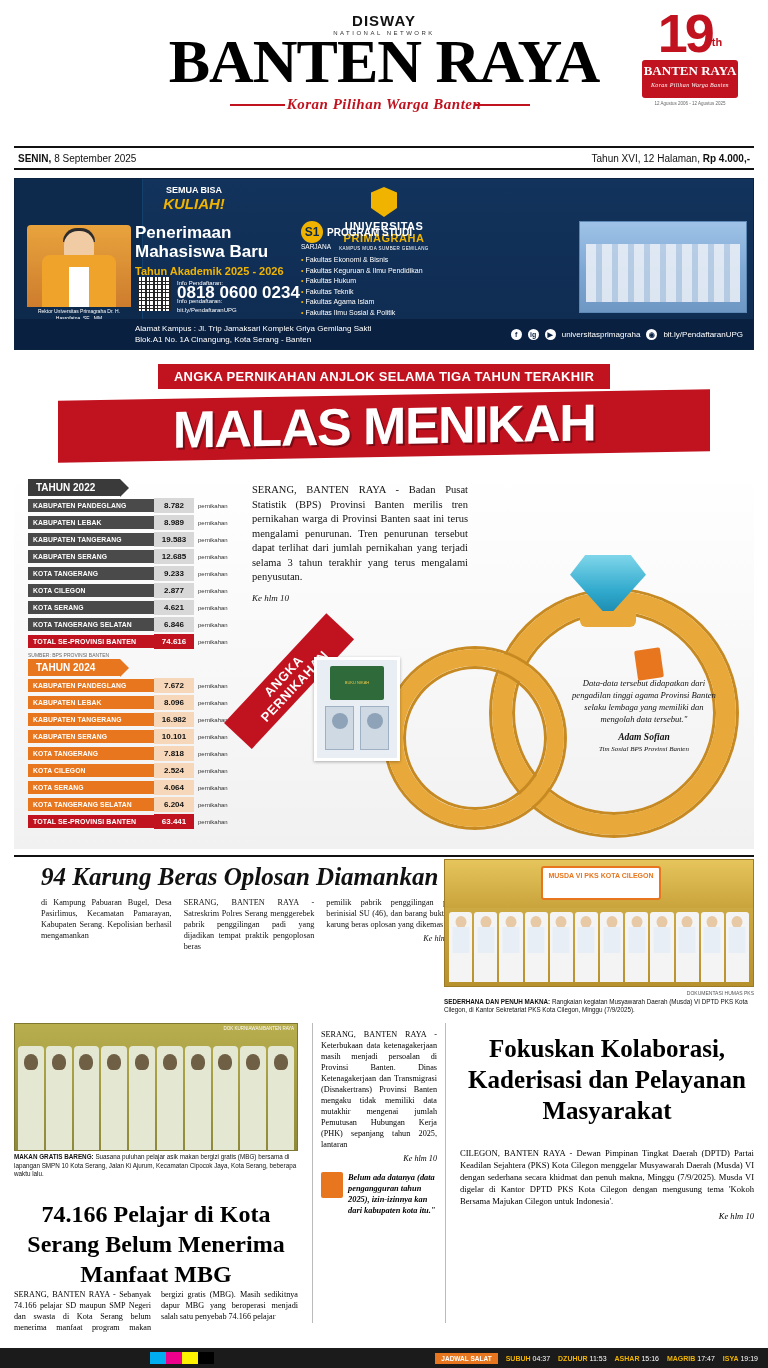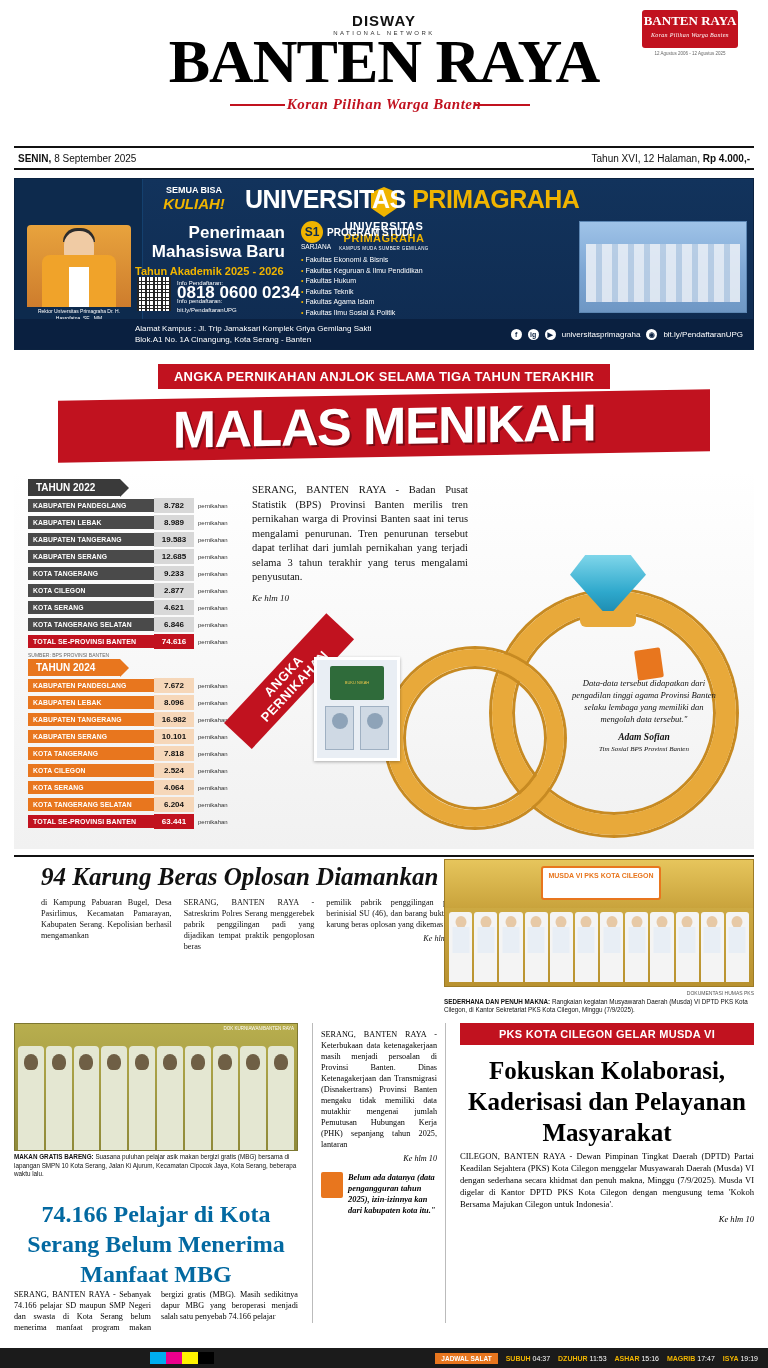--- a/index.html
+++ b/index.html
@@ -439,6 +439,7 @@
     <div class="mast-rule"></div>
     <div class="mast-slogan">Koran Pilihan Warga Banten</div>
     <div class="anniv">
+      <div><span class="num">19</span><span class="th">th</span></div>
       <div class="emblem">
         <span>BANTEN RAYA</span>
         <small>Koran Pilihan Warga Banten</small>

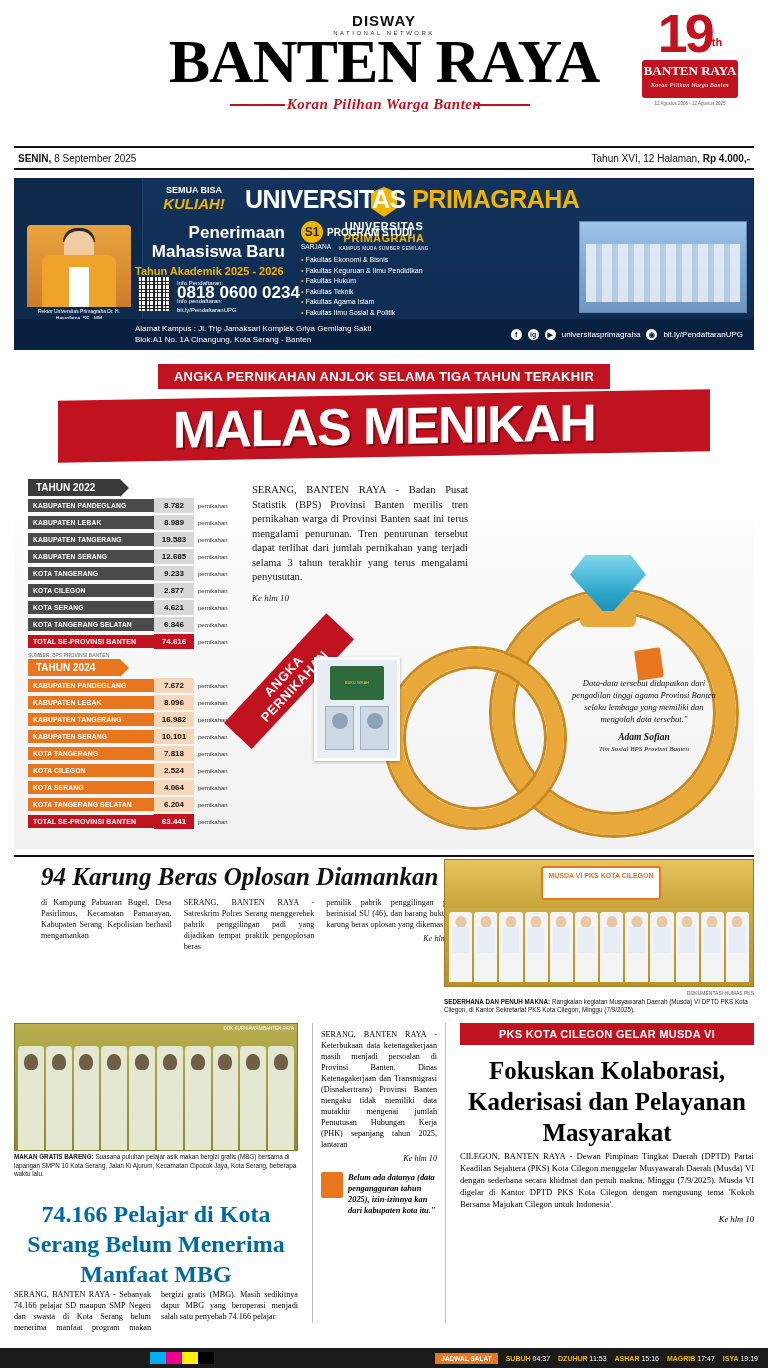--- a/index.html
+++ b/index.html
@@ -479,10 +479,6 @@
       <div class="s1">SEMUA BISA</div>
       <div class="s2">KULIAH!</div>
     </div>
-    <div class="ad-title">
-      <span>UNIVERSITAS</span>
-      <span class="hl">PRIMAGRAHA</span>
-    </div>
     <div class="ad-sub">
       <div class="p1">Penerimaan</div>
       <div class="p1">Mahasiswa Baru</div>

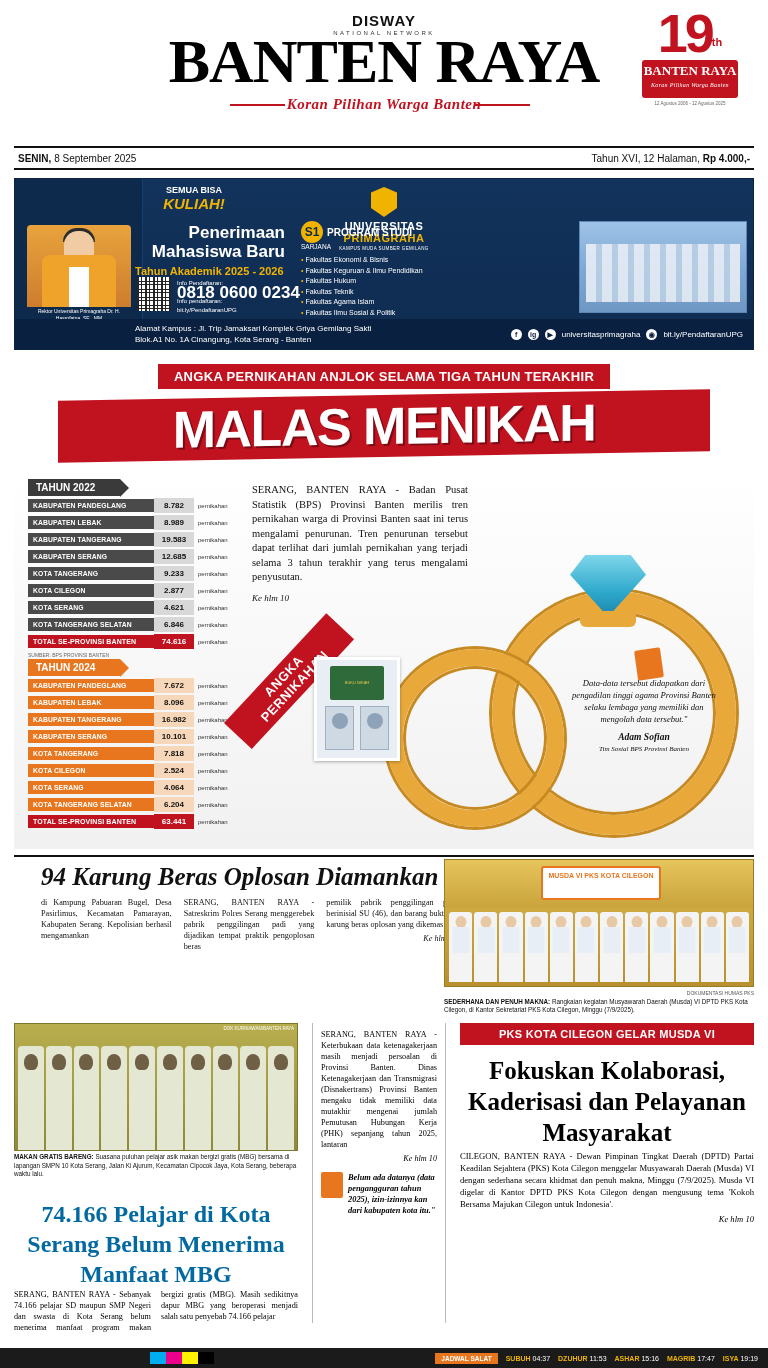--- a/index.html
+++ b/index.html
@@ -143,7 +143,7 @@
     position: absolute; left: 120px; top: 44px; width: 150px; color: #fff;
     font-family: "Liberation Sans", sans-serif;
   }
-  .ad-sub .p1 { font-size: 17px; font-weight: bold; line-height: 19px; text-align: right; }
+  .ad-sub .p1 { font-size: 17px; font-weight: bold; line-height: 19px; }
   .ad-sub .p2 { font-size: 11px; font-weight: bold; color: #f0b400; margin-top: 4px; }
   .ad-contact { position: absolute; left: 120px; top: 100px; width: 150px; color: #fff;
     font-family: "Liberation Sans", sans-serif; font-size: 6px; line-height: 9px; }

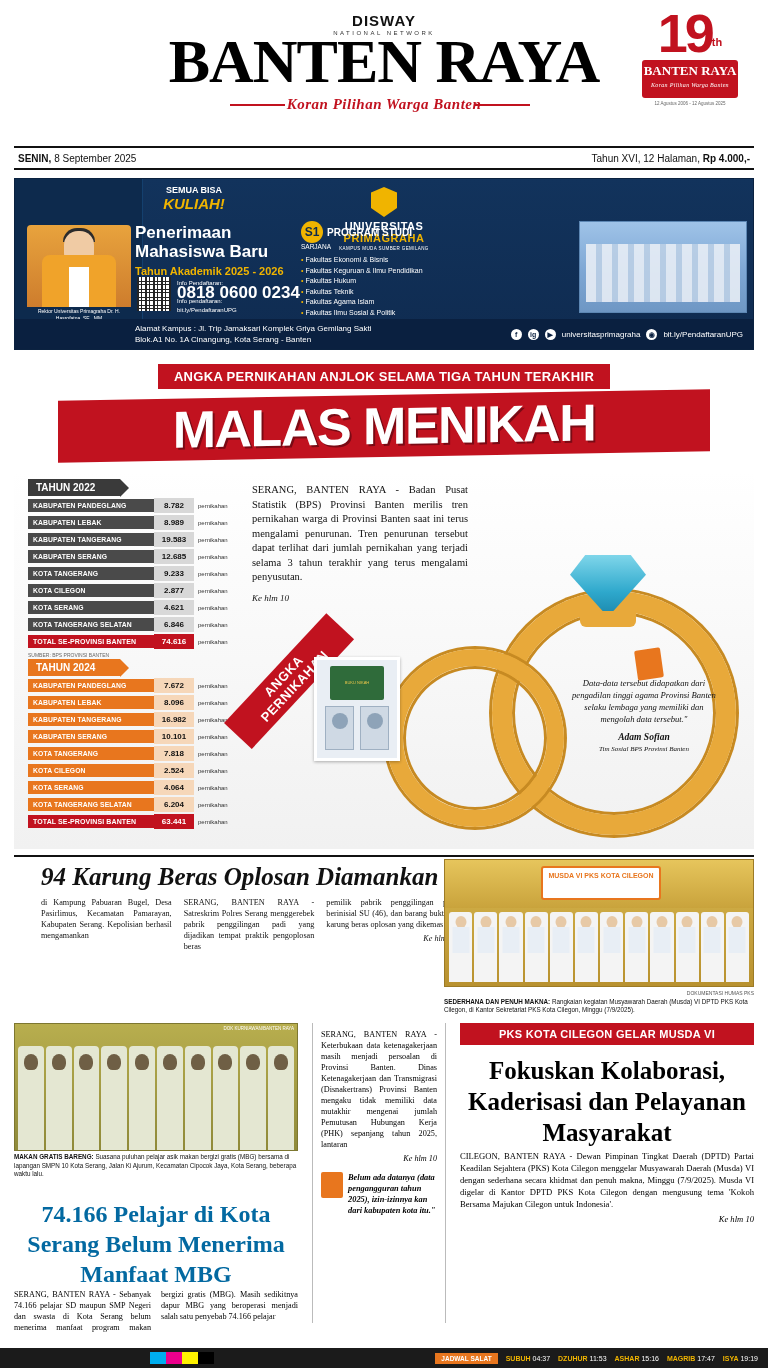--- a/index.html
+++ b/index.html
@@ -735,7 +735,6 @@
     </div>
 
     <div class="right-col">
-      <div class="pks-bar">PKS KOTA CILEGON GELAR MUSDA VI</div>
       <div class="h-pks">Fokuskan Kolaborasi, Kaderisasi dan Pelayanan Masyarakat</div>
       <div class="body-pks">
         <span>CILEGON, BANTEN RAYA - Dewan Pimpinan Tingkat Daerah (DPTD) Partai Keadilan Sejahtera (PKS) Kota Cilegon menggelar Musyawarah Daerah (Musda) VI dengan sederhana secara khidmat dan penuh makna, Minggu (7/9/2025). Musda VI digelar di Kantor DPTD PKS Kota Cilegon dengan mengusung tema 'Kokoh Bersama Majukan Cilegon untuk Indonesia'.</span>

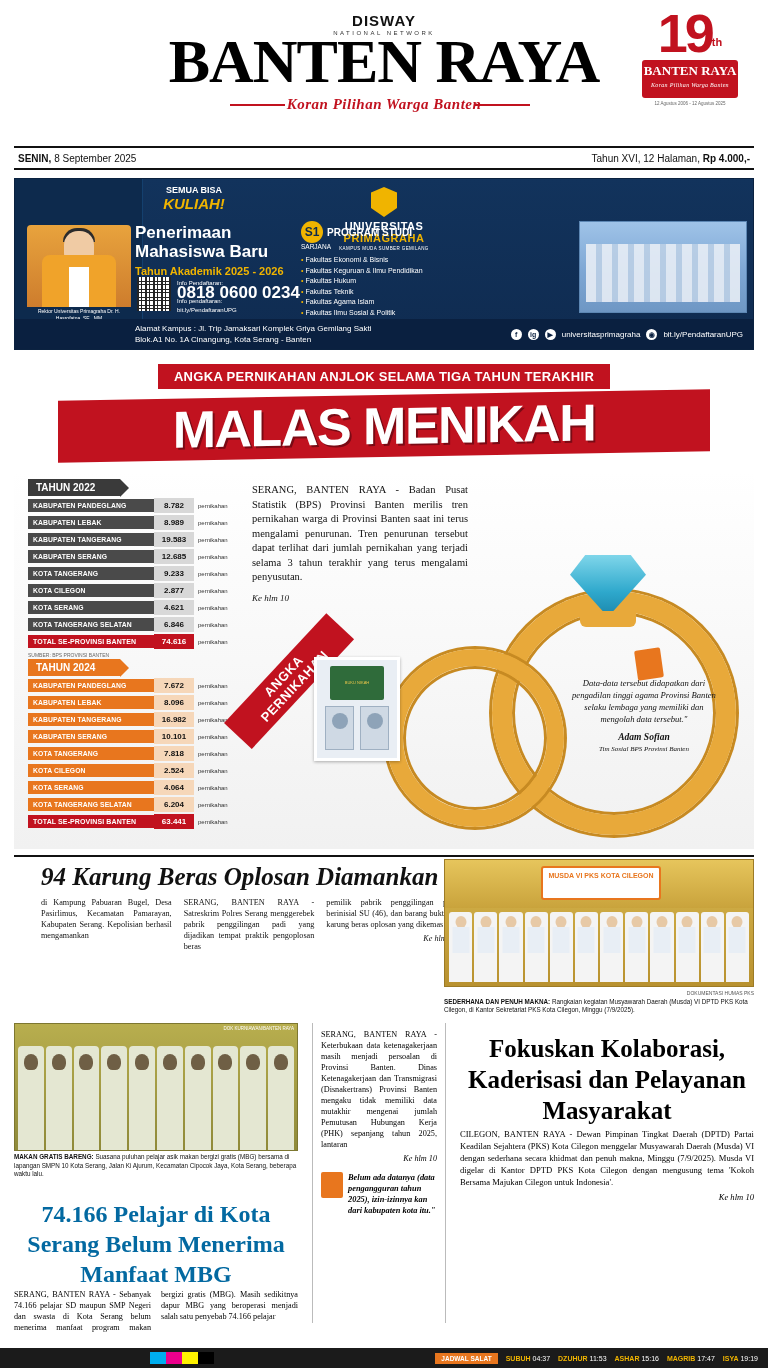--- a/index.html
+++ b/index.html
@@ -407,7 +407,7 @@
     font-weight: bold; font-size: 25px; line-height: 31px; color: #000000;
   }
   .body-pks {
-    margin-top: 2px; font-family: "Liberation Serif", serif; font-size: 8.6px;
+    margin-top: 21px; font-family: "Liberation Serif", serif; font-size: 8.6px;
     line-height: 12px; text-align: justify;
   }
 

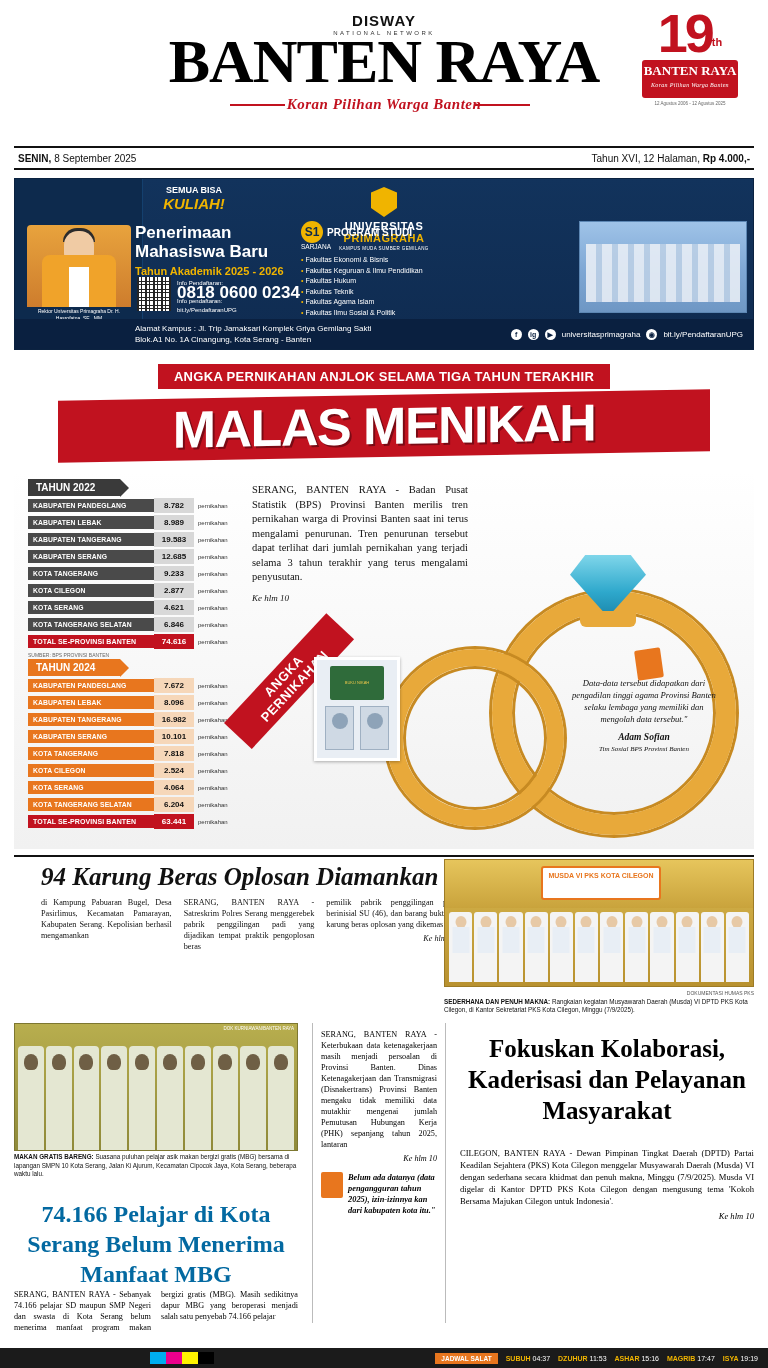--- a/index.html
+++ b/index.html
@@ -371,7 +371,7 @@
   .h-mbg {
     position: absolute; left: 0; top: 176px; width: 284px; text-align: center;
     font-family: "Liberation Serif", serif; font-weight: bold; font-size: 24px;
-    line-height: 30px; color: #0369a1;
+    line-height: 30px; color: #000000;
   }
   .body-mbg {
     position: absolute; left: 0; top: 266px; width: 284px; column-count: 2; column-gap: 10px;

